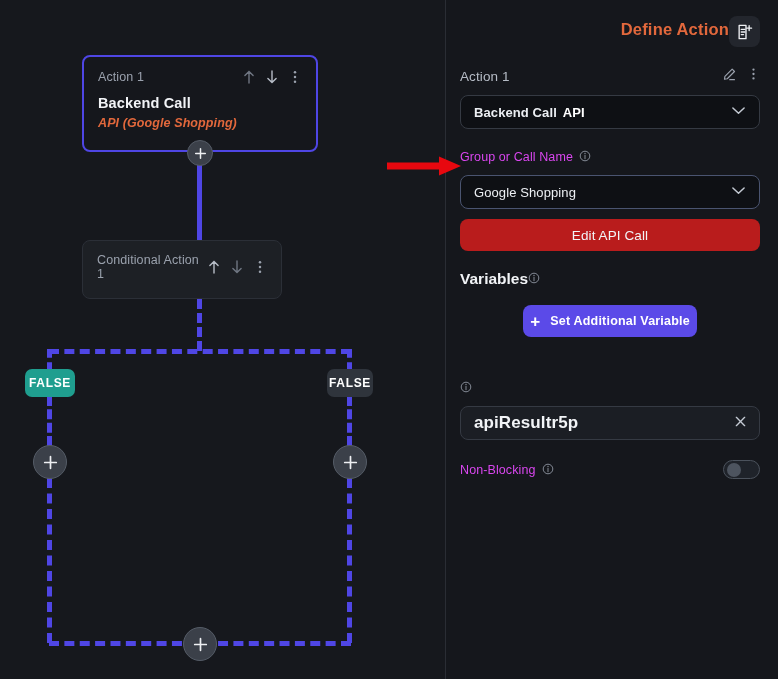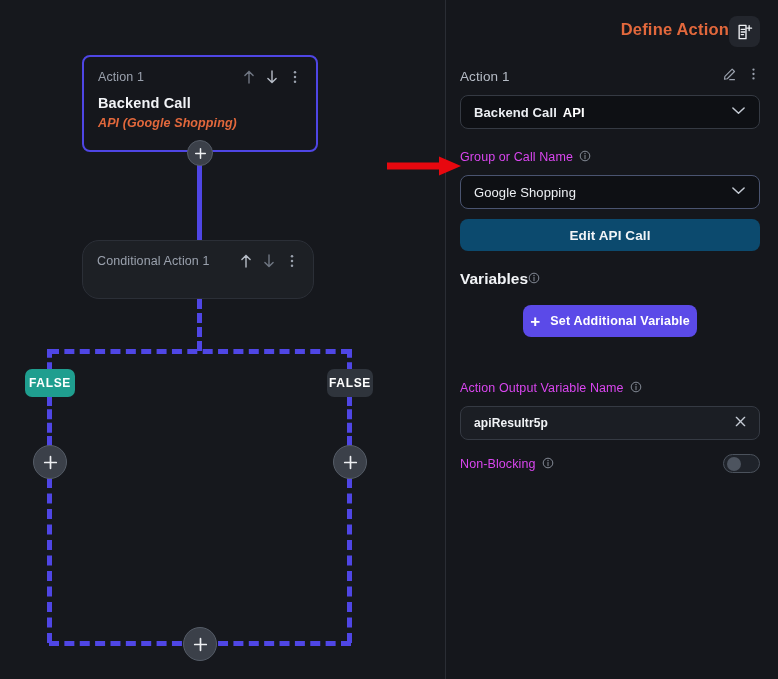--- a/index.html
+++ b/index.html
@@ -172,10 +172,10 @@
   .btn-wide {
     margin-top: 10px;
     height: 32px;
-    background: #0c4a6e;
+    background: #b91c1c;
     border-radius: 8px;
     display: flex; align-items: center; justify-content: center;
-    font-size: 13.5px; font-weight: bold; color: #f2f4f7;
+    font-size: 13.5px; font-weight: normal; color: #f2f4f7;
     letter-spacing: .1px;
   }
 

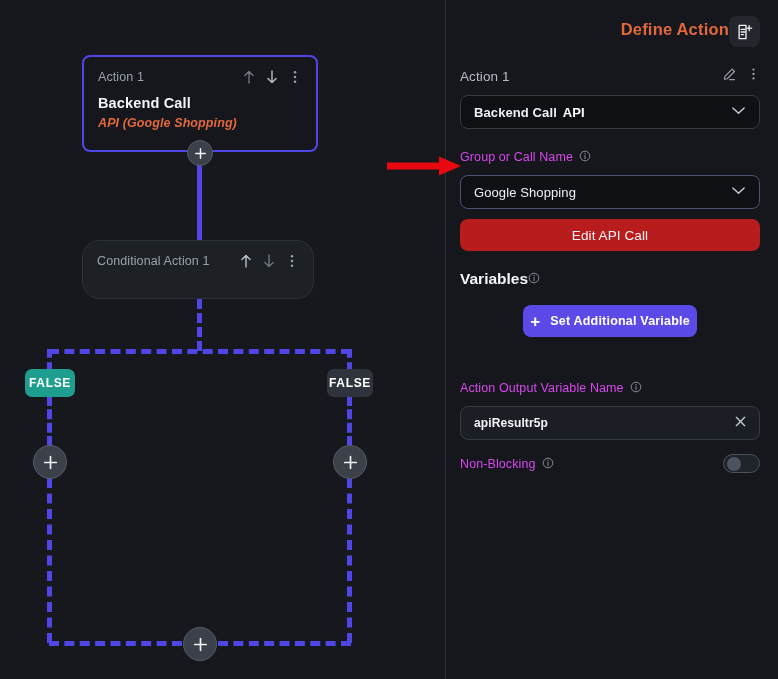--- a/index.html
+++ b/index.html
@@ -291,7 +291,7 @@
         </svg>
     </div>
 
-    <div class="node plain" style="left:82px; top:240px; width:232px; height:59px;border-radius:17px;">
+    <div class="node plain" style="left:82px; top:240px; width:200px; height:59px;">
       <div class="node-head">
         <div class="node-title">Conditional Action 1</div>
         <div class="node-icons">

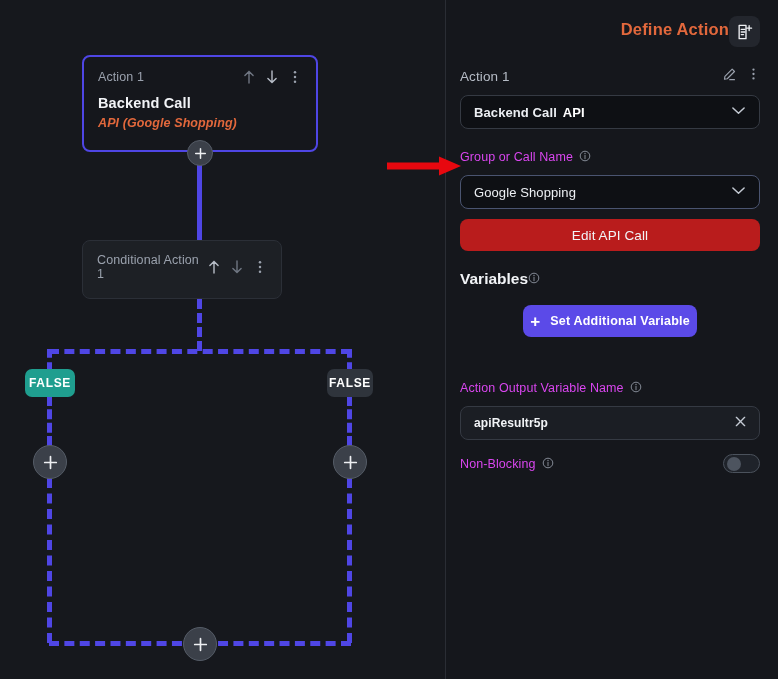--- a/index.html
+++ b/index.html
@@ -431,7 +431,6 @@
 
     <div class="row-label" style="margin-top:42px;">
       <div class="lbl-ico">
-        <span class="lbl small">Action Output Variable Name</span>
         <span class="info">
           <svg viewBox="0 0 14 14" width="12" height="12" fill="none">
             <circle cx="7" cy="7" r="5.6" stroke="#8a919c" stroke-width="1.1"></circle>

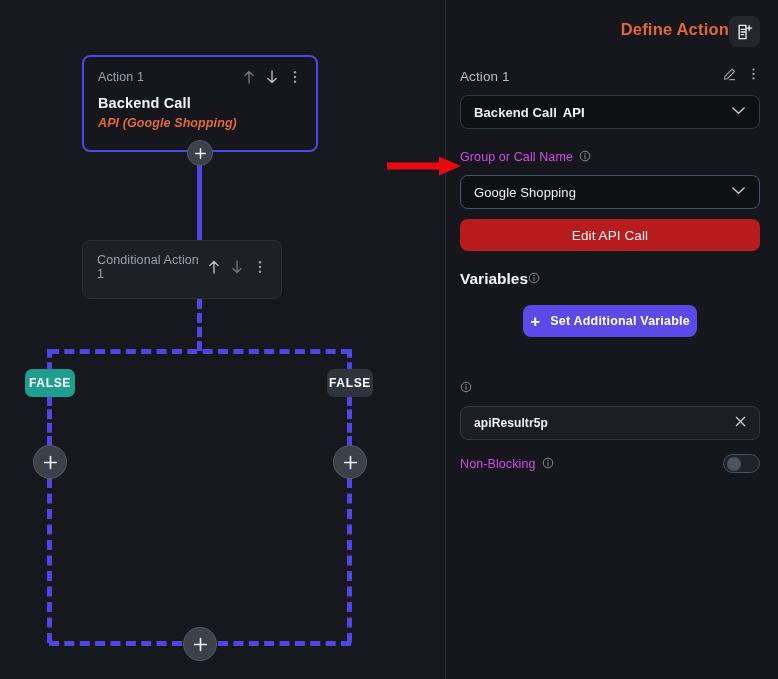--- a/index.html
+++ b/index.html
@@ -208,7 +208,7 @@
     padding: 0 11px 0 13px;
   }
   .field-val {
-    font-size: 12px; font-weight: bold; color: #f2f4f7;
+    font-size: 17px; font-weight: bold; color: #f2f4f7;
     letter-spacing: .1px;
   }
 

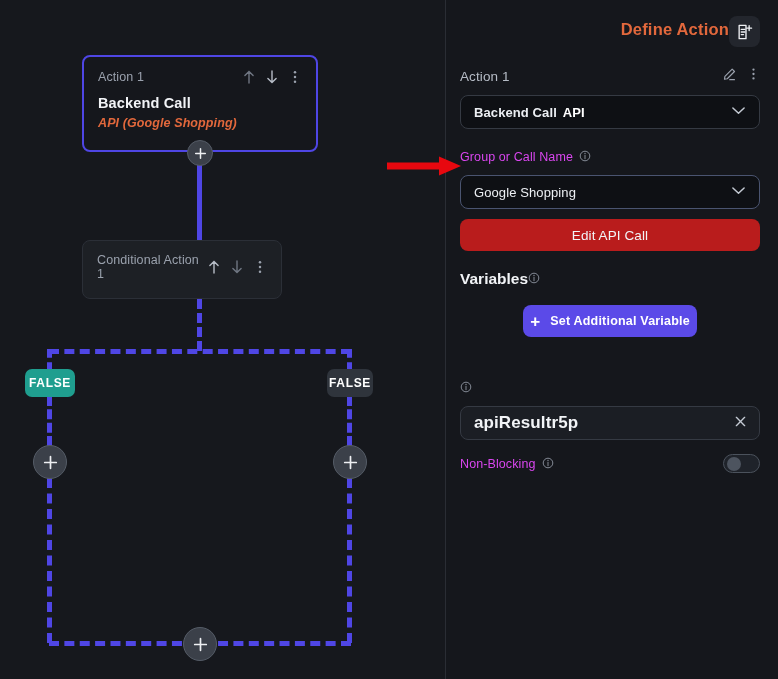--- a/index.html
+++ b/index.html
@@ -213,7 +213,7 @@
   }
 
   .toggle-row {
-    margin-top: 14px;
+    margin-top: 20px;
     display: flex; align-items: center;
     justify-content: space-between;
   }

